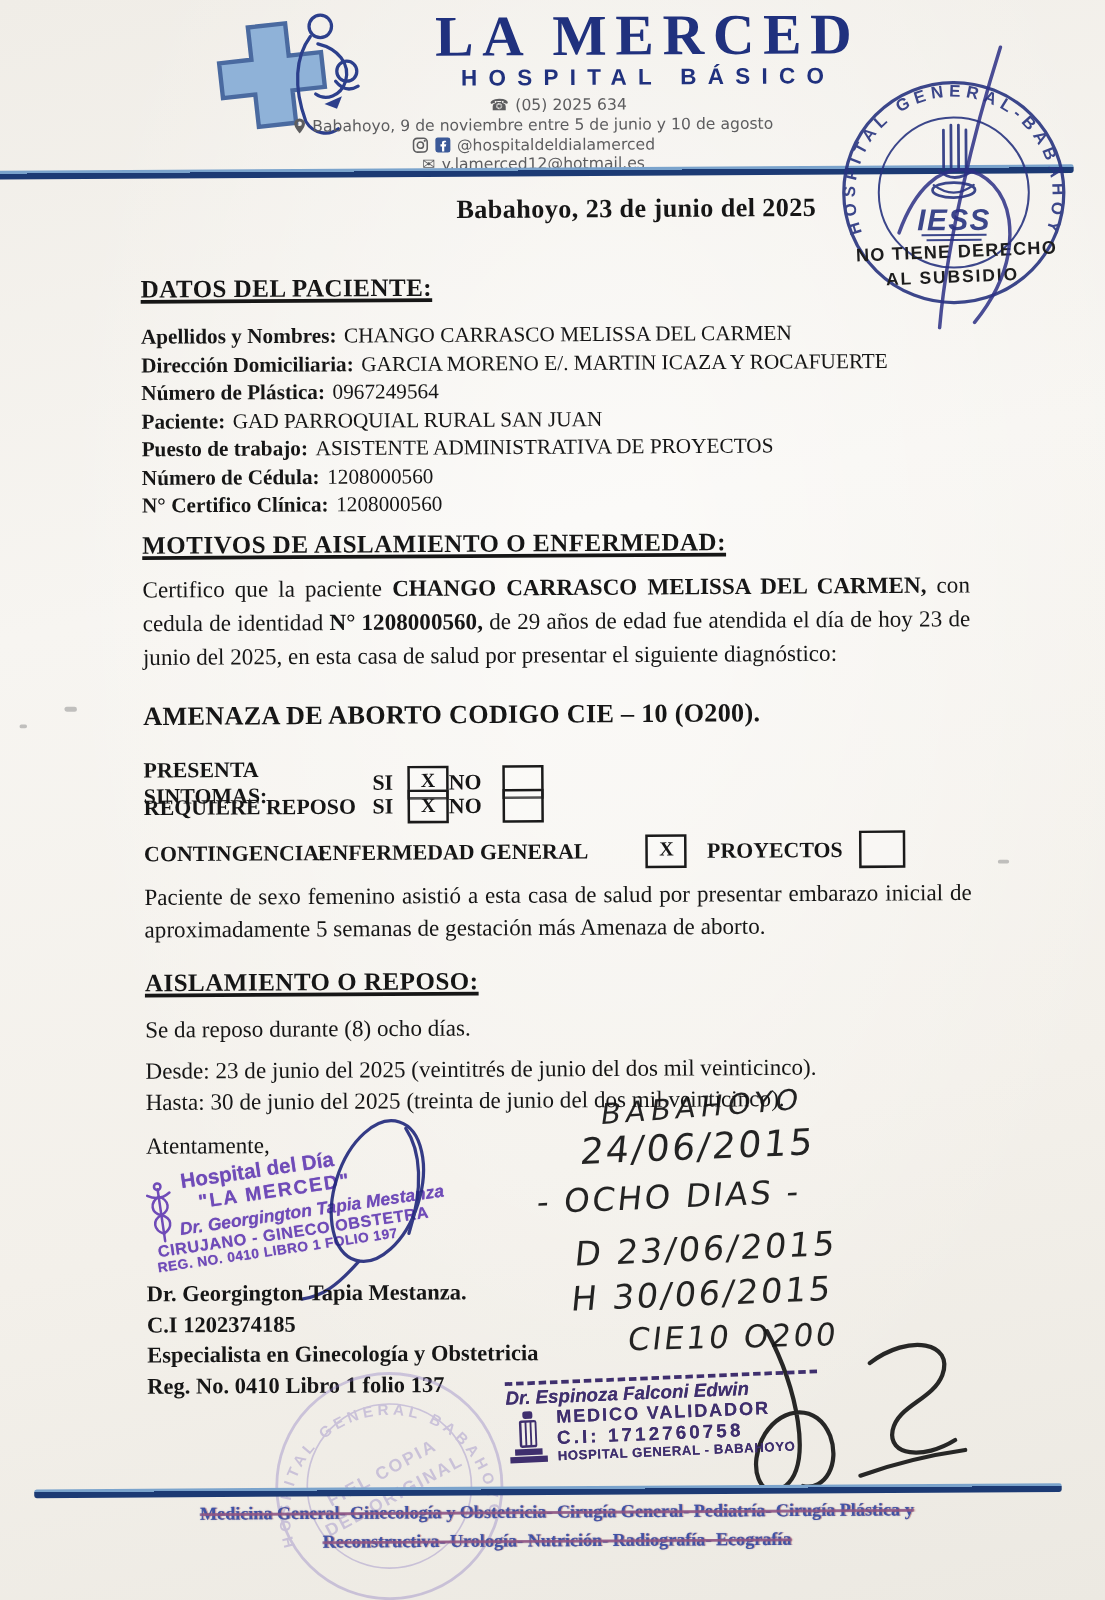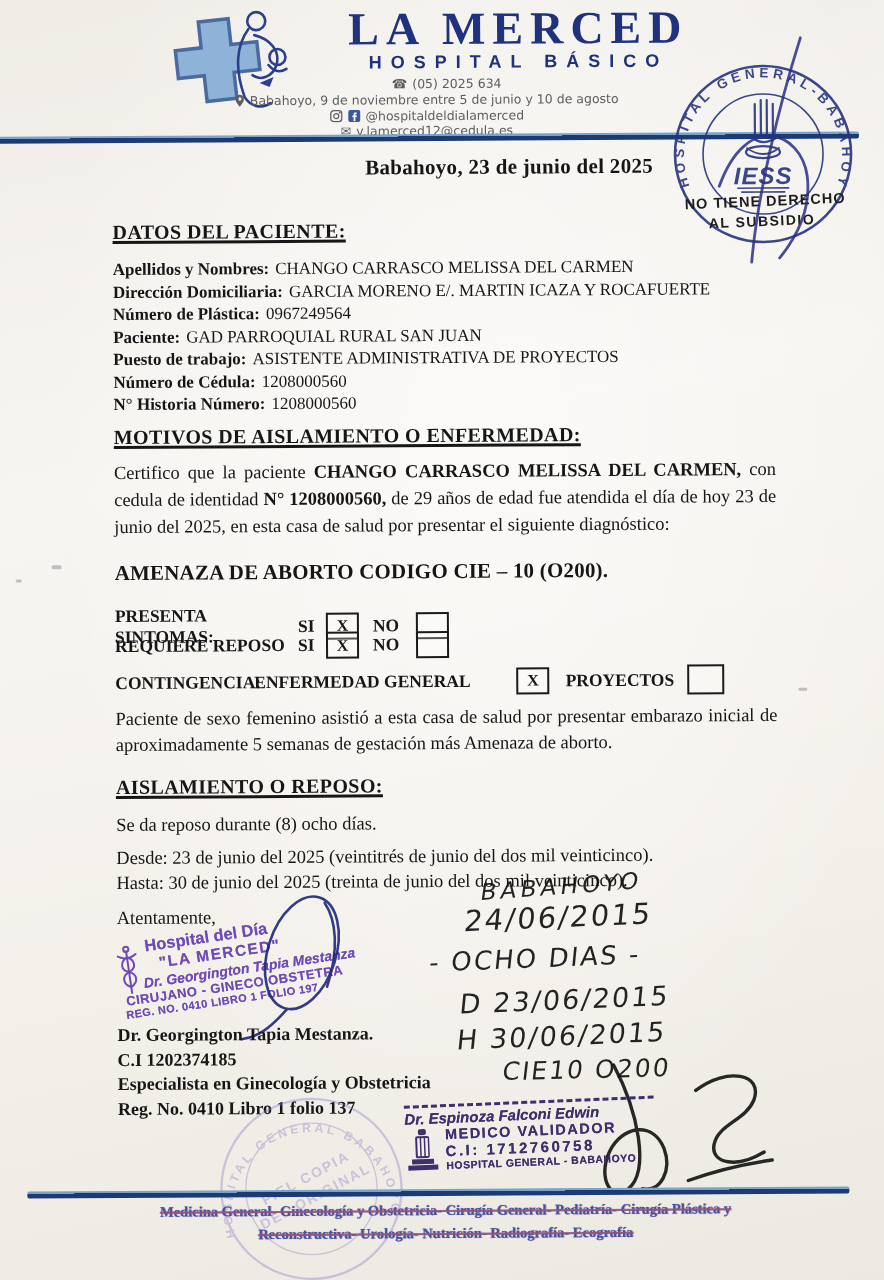--- a/index.html
+++ b/index.html
@@ -166,7 +166,7 @@
   <div class="abs h-contact h-mail">
     <span class="iconrow">
       <span>✉</span>
-      <span>v.lamerced12@cedula.es</span>
+      <span>v.lamerced12@hotmail.es</span>
     </span>
   </div>
 

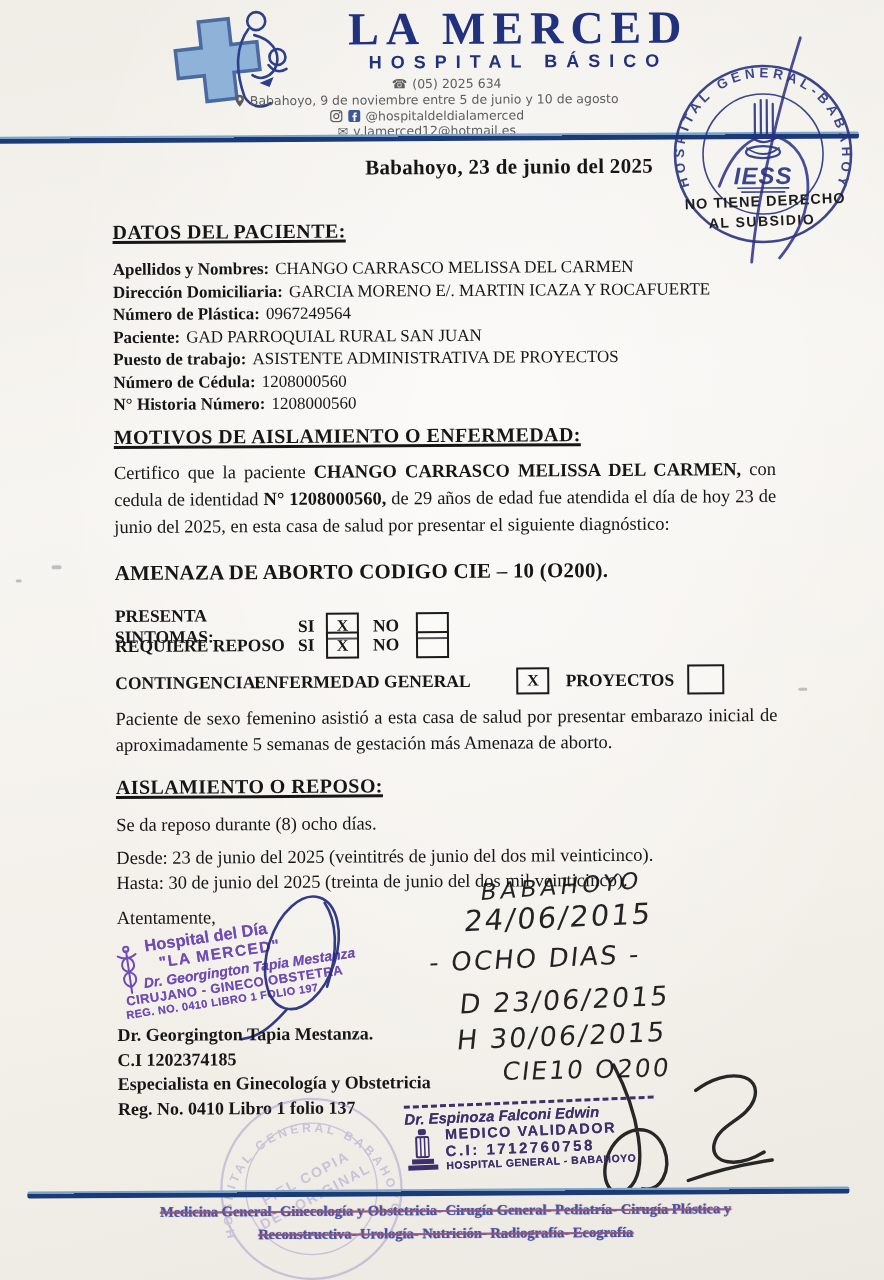--- a/index.html
+++ b/index.html
@@ -225,7 +225,7 @@
       <span class="flabel">Número de Cédula:</span><span class="fvalue">1208000560</span>
     </div>
     <div class="field-row">
-      <span class="flabel">N° Historia Número:</span><span class="fvalue">1208000560</span>
+      <span class="flabel">N° Certifico Clínica:</span><span class="fvalue">1208000560</span>
     </div>
   </div>
 

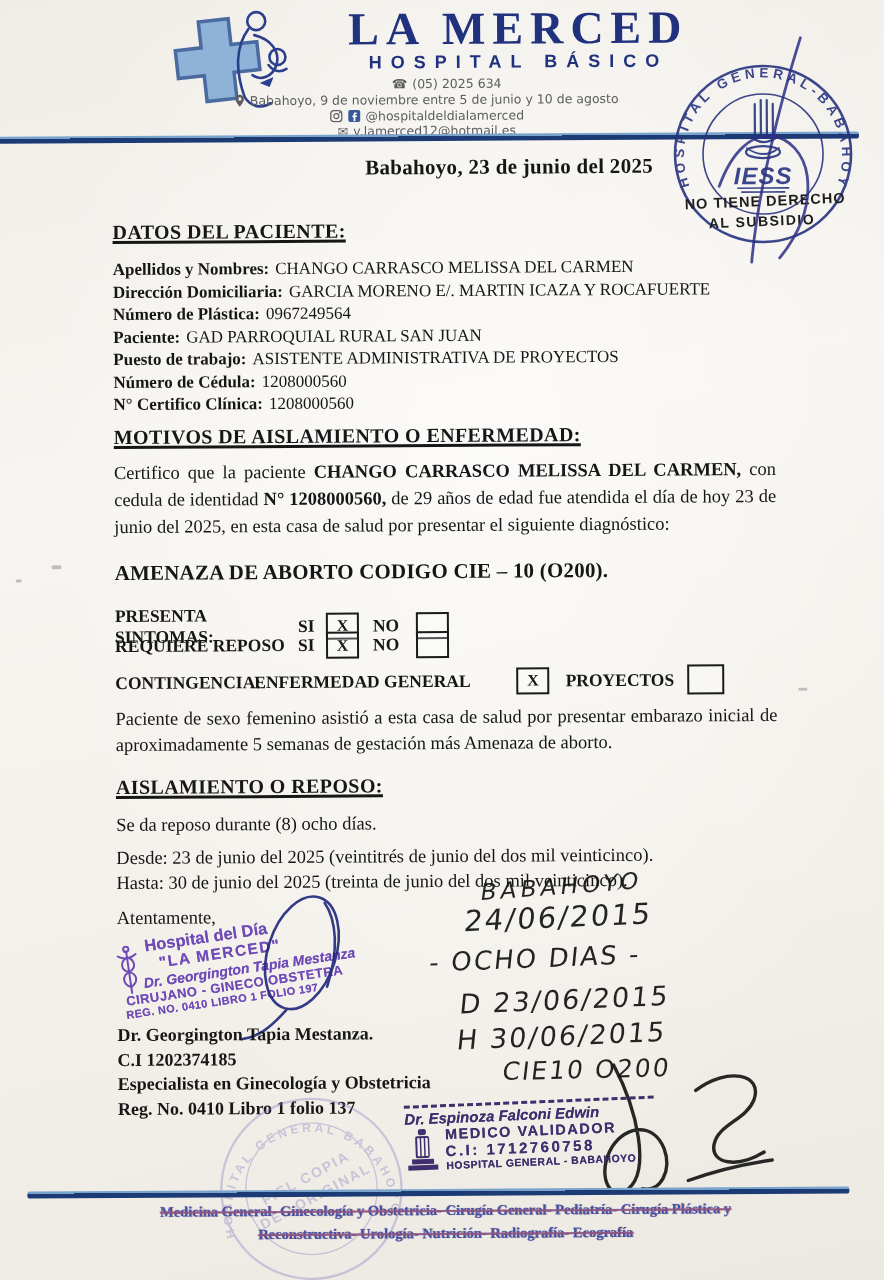--- a/index.html
+++ b/index.html
@@ -53,7 +53,7 @@
   .row1{top:604px;} .row2{top:631px;}
   .chk-label{width:183px;}
   .si-t{width:28px;}
-  .no-t{width:30px;margin-left:14px;}
+  .no-t{width:30px;margin-left:0;}
   .box{width:29px;height:23px;border:2.5px solid #1a1a1a;display:flex;align-items:center;
     justify-content:center;font-size:16px;font-weight:bold;background:rgba(255,255,255,.25);}
   .box.no{margin-left:13px;}

